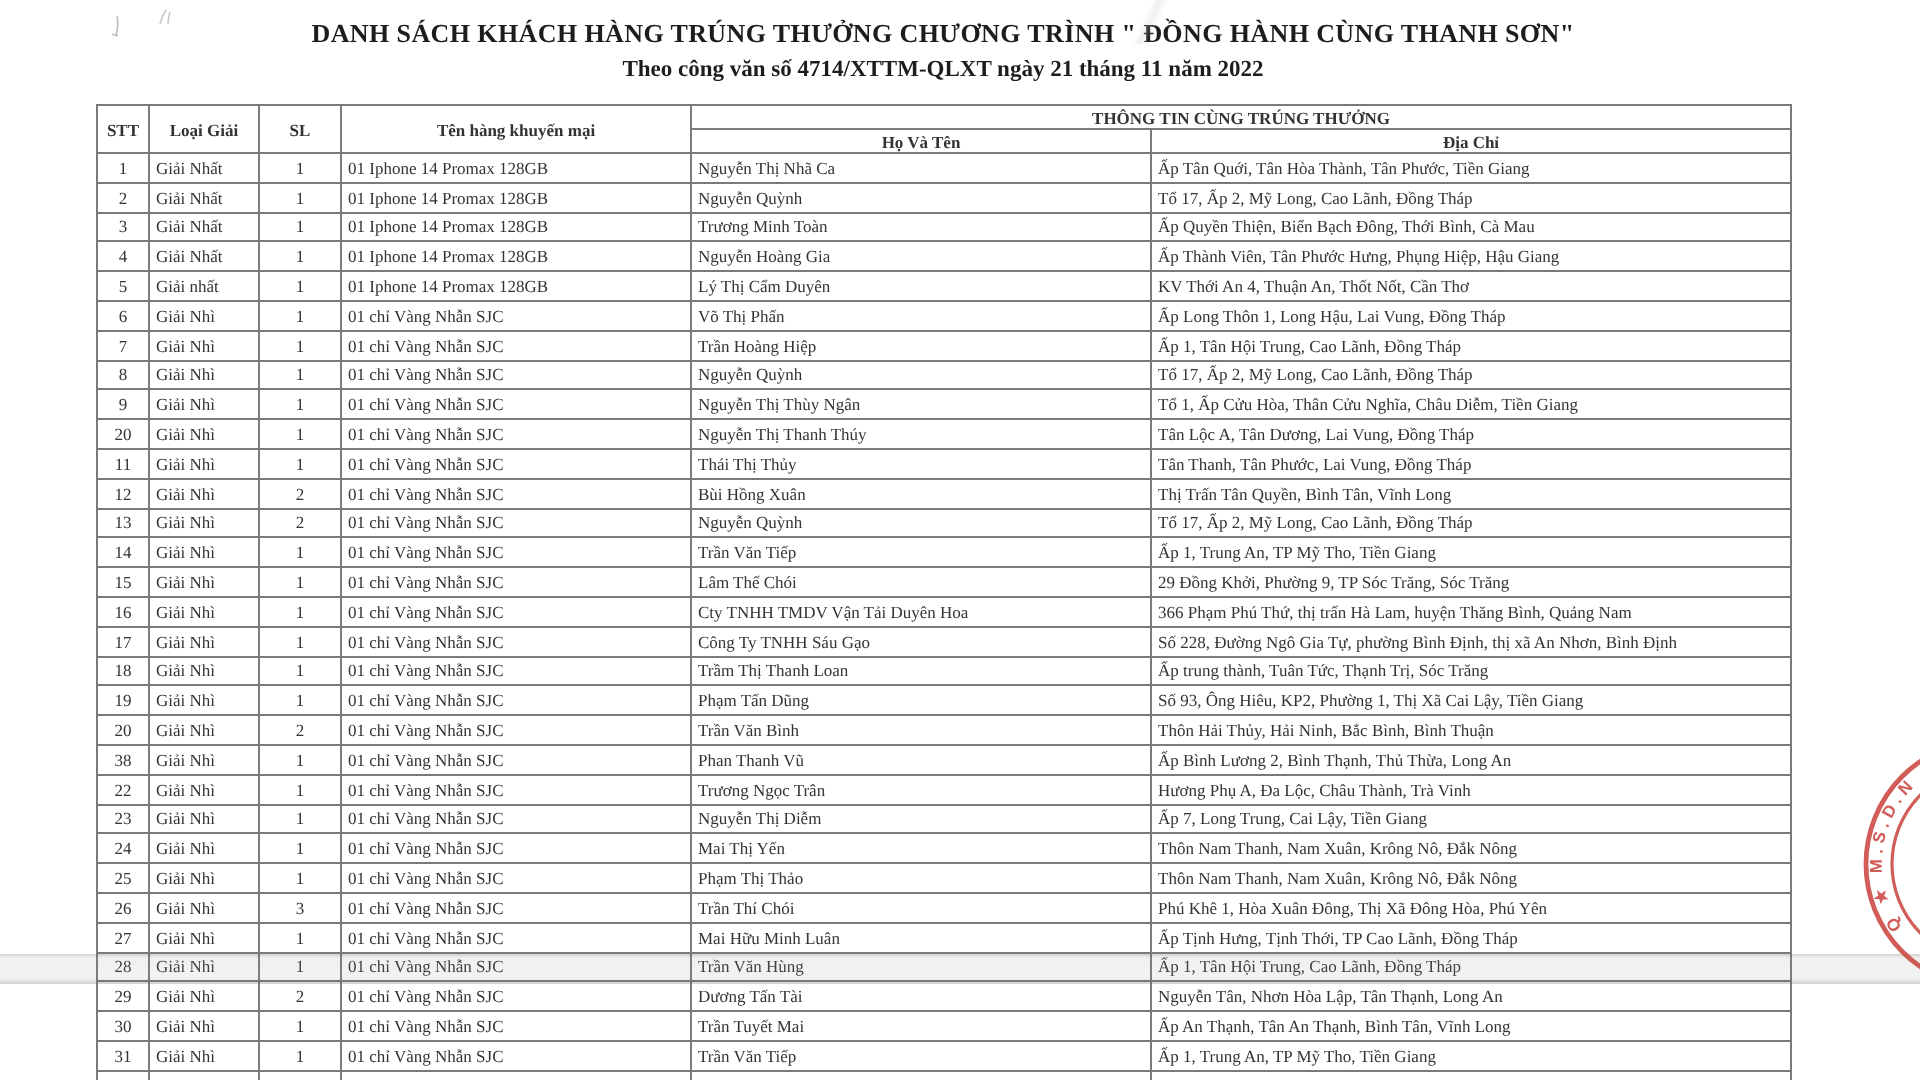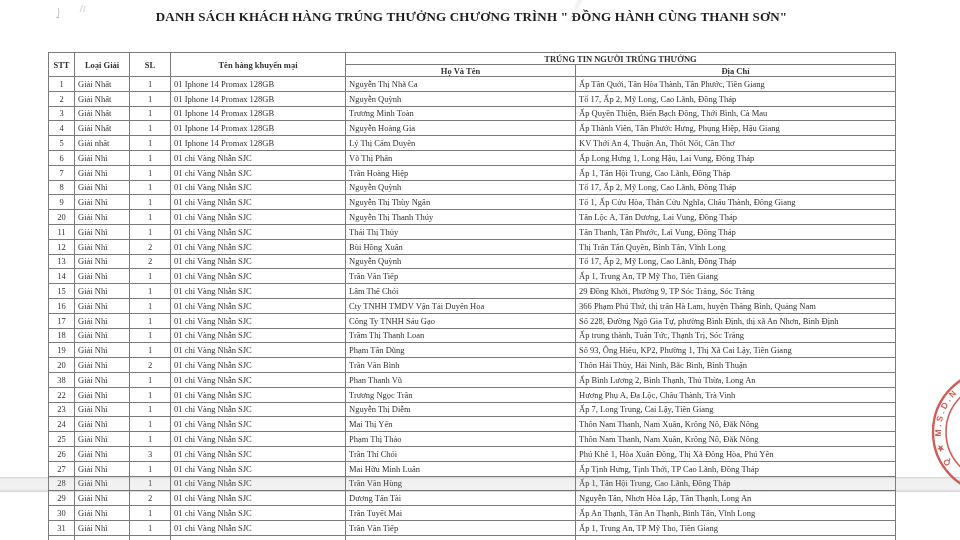--- a/index.html
+++ b/index.html
@@ -57,6 +57,7 @@
   <div class="streak"></div>
 
   <div class="title">DANH SÁCH KHÁCH HÀNG TRÚNG THƯỞNG CHƯƠNG TRÌNH " ĐỒNG HÀNH CÙNG THANH SƠN"</div>
+  <div class="subtitle">Theo công văn số 4714/XTTM-QLXT ngày 21 tháng 11 năm 2022</div>
 
   <table class="winners">
     <colgroup>

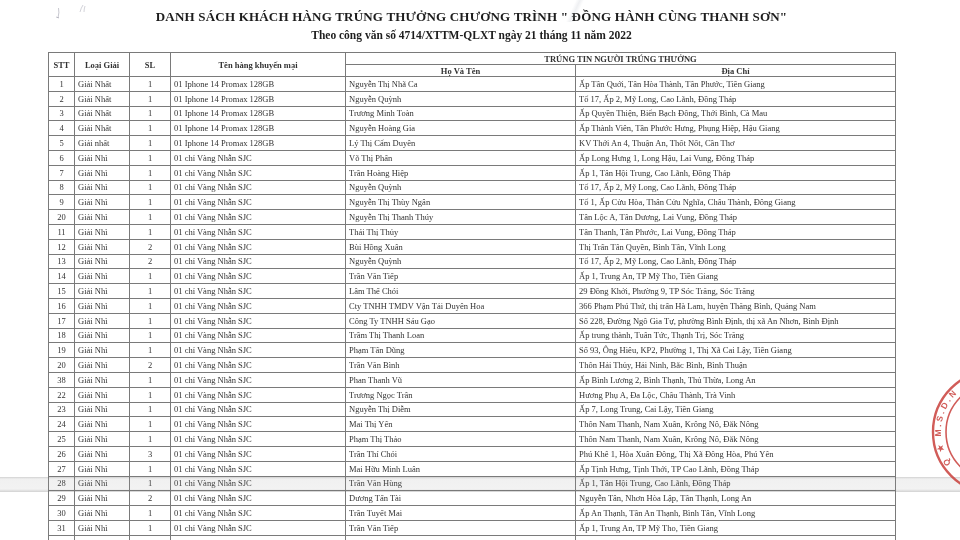--- a/index.html
+++ b/index.html
@@ -74,7 +74,7 @@
         <th rowspan="2">Loại Giải</th>
         <th rowspan="2">SL</th>
         <th rowspan="2">Tên hàng khuyến mại</th>
-        <th colspan="2">TRÚNG TIN NGƯỜI TRÚNG THƯỞNG</th>
+        <th colspan="2">THÔNG TIN CÙNG TRÚNG THƯỞNG</th>
       </tr>
       <tr>
         <th>Họ Và Tên</th>

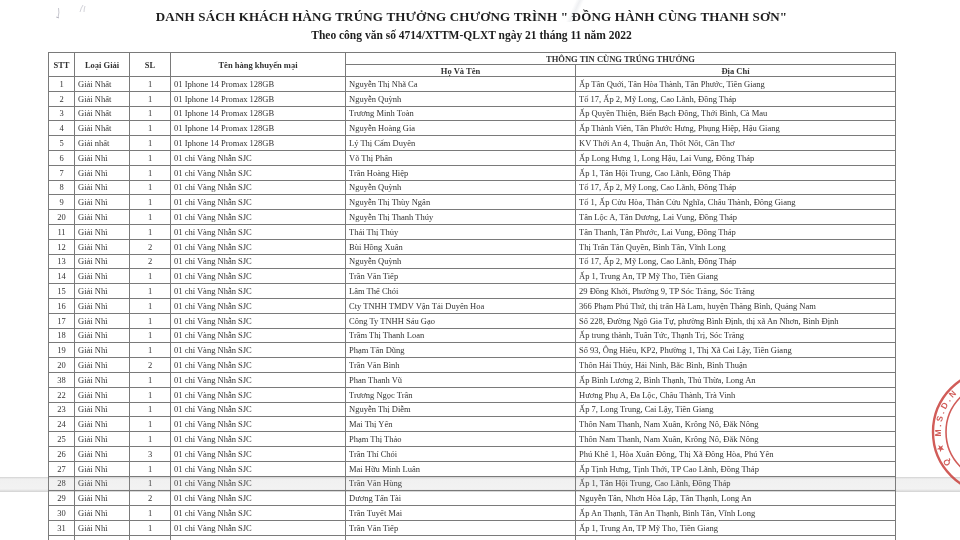--- a/index.html
+++ b/index.html
@@ -128,7 +128,7 @@
           <td class="c2">1</td>
           <td class="c3">01 chỉ Vàng Nhẫn SJC</td>
           <td class="c4">Võ Thị Phấn</td>
-          <td class="c5">Ấp Long Hưng 1, Long Hậu, Lai Vung, Đồng Tháp</td>
+          <td class="c5">Ấp Long Thôn 1, Long Hậu, Lai Vung, Đồng Tháp</td>
         </tr>
         <tr>
           <td class="c0">7</td>

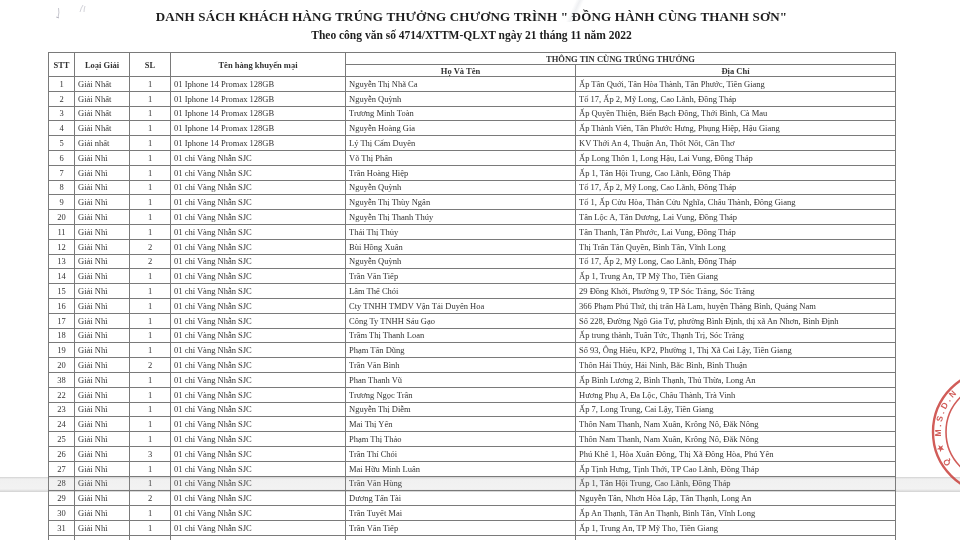--- a/index.html
+++ b/index.html
@@ -152,7 +152,7 @@
           <td class="c2">1</td>
           <td class="c3">01 chỉ Vàng Nhẫn SJC</td>
           <td class="c4">Nguyễn Thị Thùy Ngân</td>
-          <td class="c5">Tổ 1, Ấp Cửu Hòa, Thân Cửu Nghĩa, Châu Thành, Đông Giang</td>
+          <td class="c5">Tổ 1, Ấp Cửu Hòa, Thân Cửu Nghĩa, Châu Diễm, Tiền Giang</td>
         </tr>
         <tr>
           <td class="c0">20</td>

